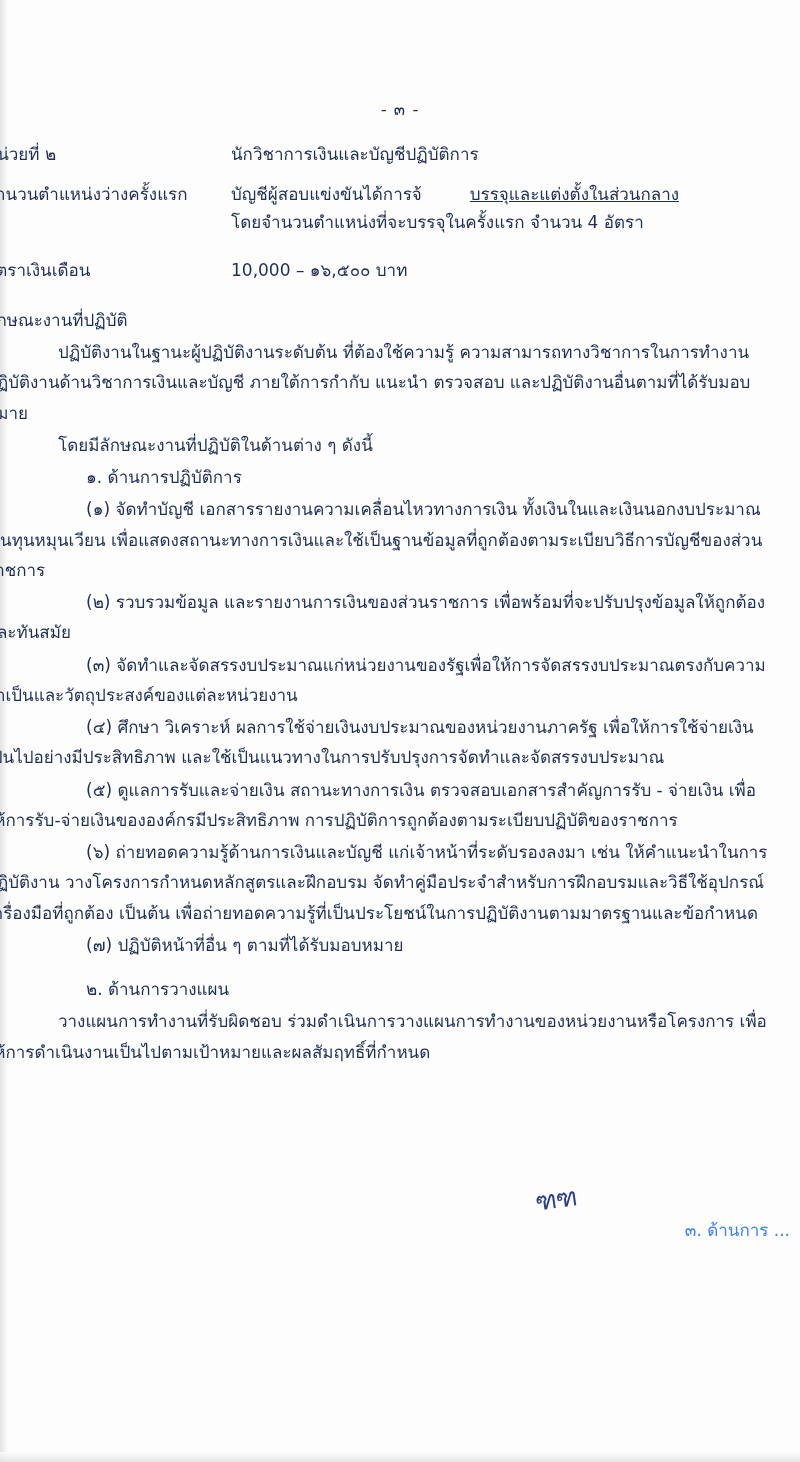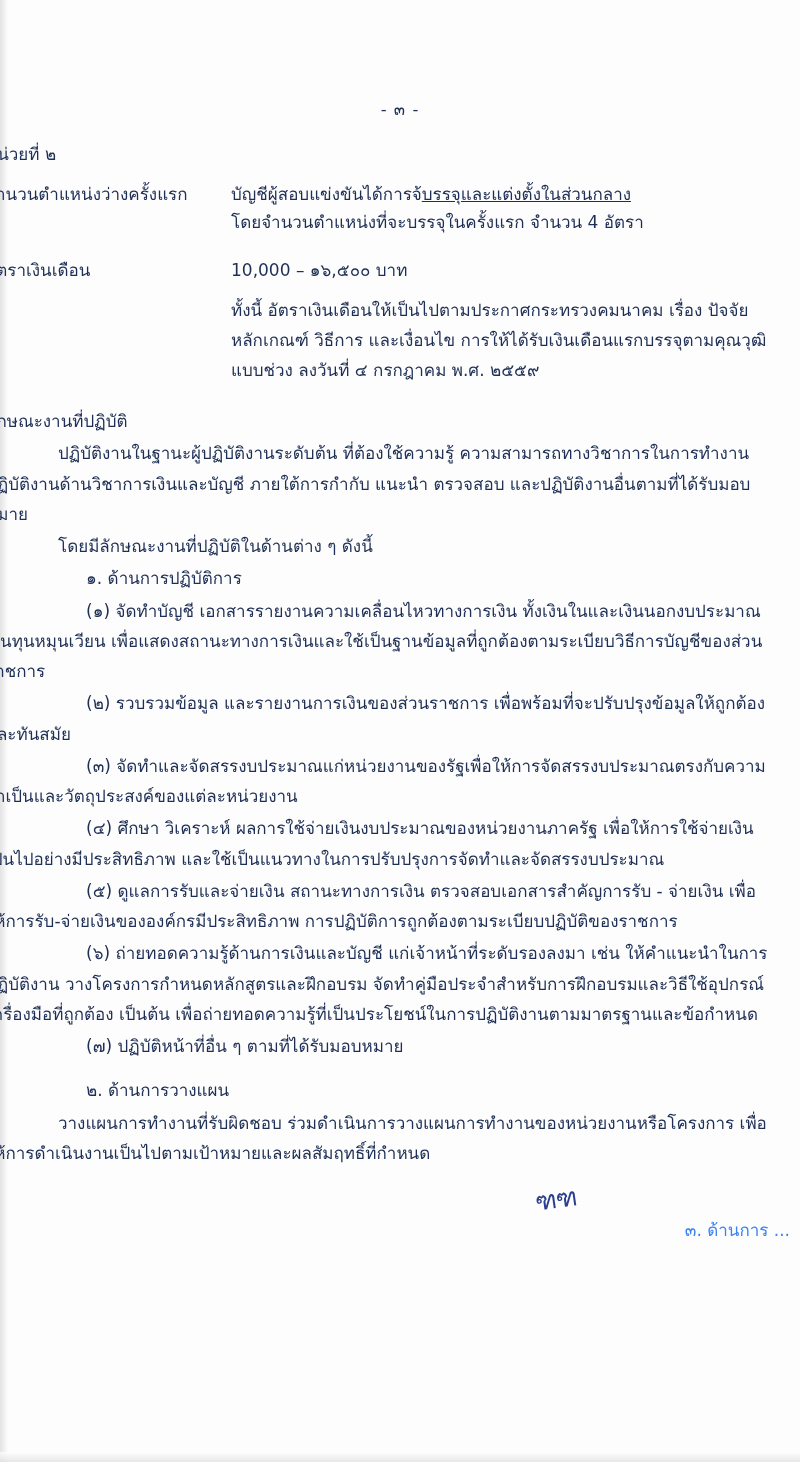--- a/index.html
+++ b/index.html
@@ -129,6 +129,7 @@
 
     <div class="row row-gap-sm">
       <div class="label-col">หน่วยที่ ๒</div>
+      <div class="value-col">นักวิชาการเงินและบัญชีปฏิบัติการ</div>
     </div>
 
     <div class="row row-gap-md">

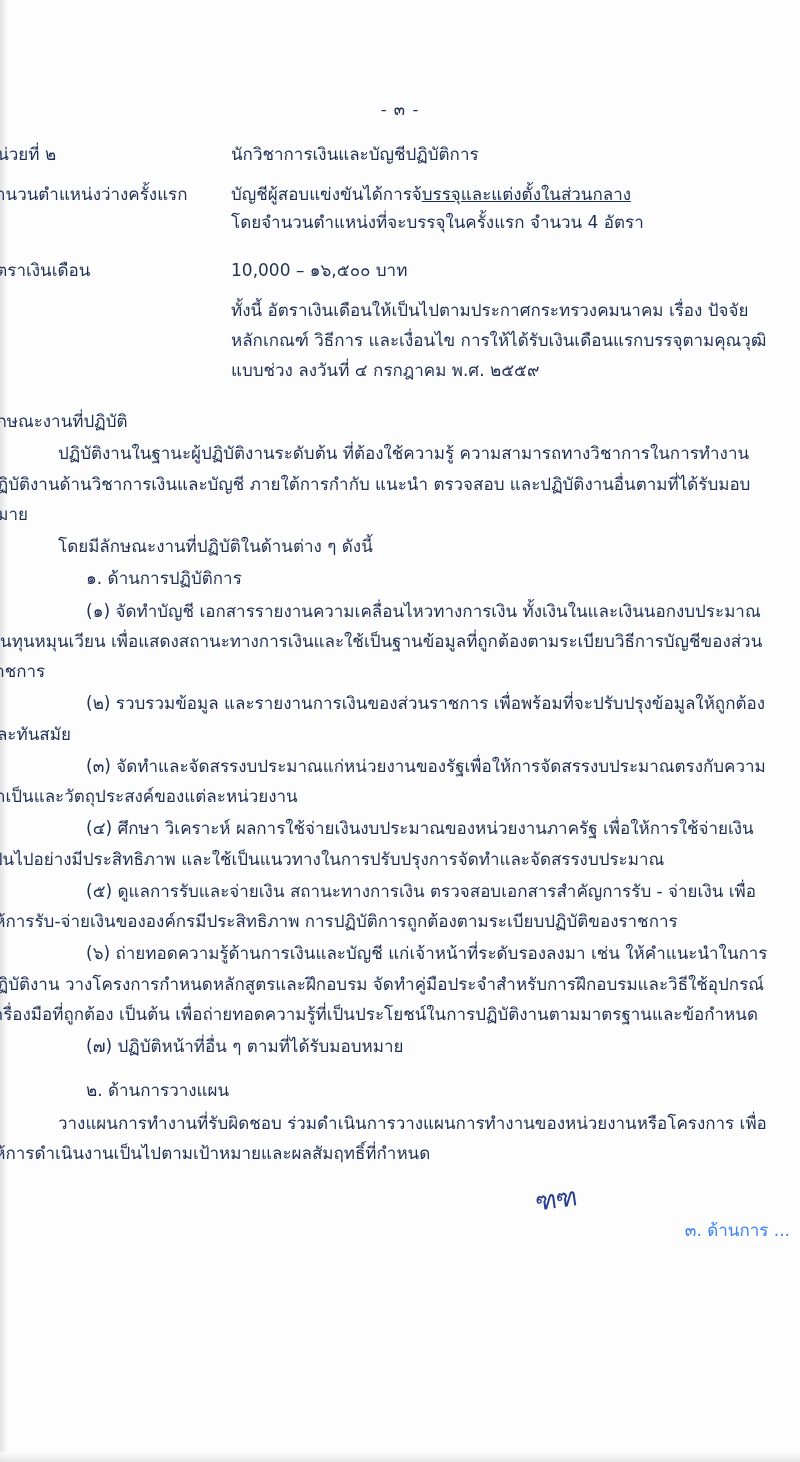--- a/index.html
+++ b/index.html
@@ -72,7 +72,7 @@
   }
   .row-gap-sm { margin-bottom: 12px; }
   .row-gap-md { margin-bottom: 20px; }
-  .underline { text-decoration: underline; }
+  .underline { text-decoration: underline; margin-left: 48px; }
   .value-note {
     margin-top: 12px;
     line-height: 1.75;

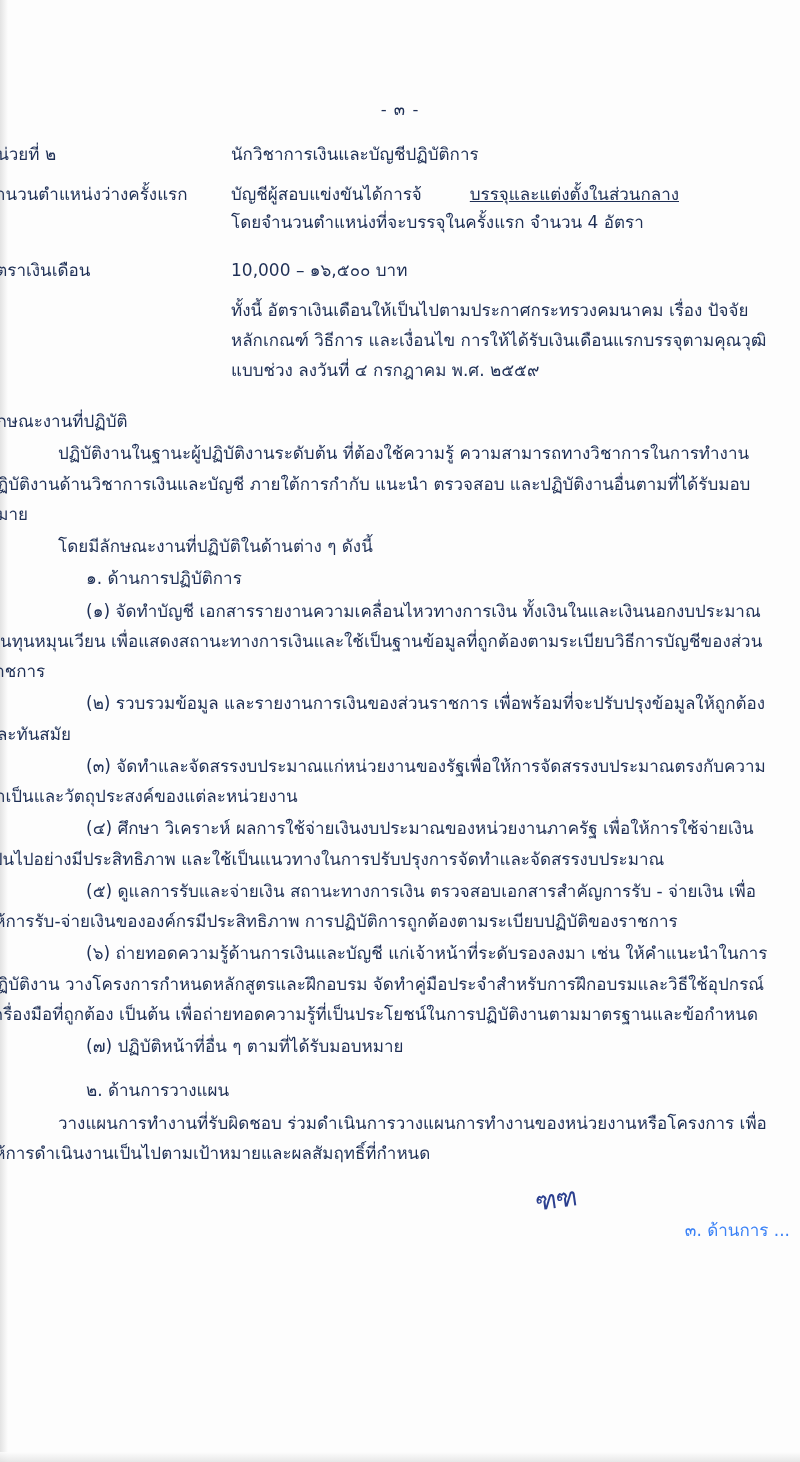--- a/index.html
+++ b/index.html
@@ -144,7 +144,6 @@
       <div class="label-col">อัตราเงินเดือน</div>
       <div class="value-col">
         <div>10,000 – ๑๖,๕๐๐ บาท</div>
-        <div class="value-note">ทั้งนี้ อัตราเงินเดือนให้เป็นไปตามประกาศกระทรวงคมนาคม เรื่อง ปัจจัย หลักเกณฑ์ วิธีการ และเงื่อนไข การให้ได้รับเงินเดือนแรกบรรจุตามคุณวุฒิ แบบช่วง ลงวันที่ ๔ กรกฎาคม พ.ศ. ๒๕๕๙</div>
       </div>
     </div>
 

